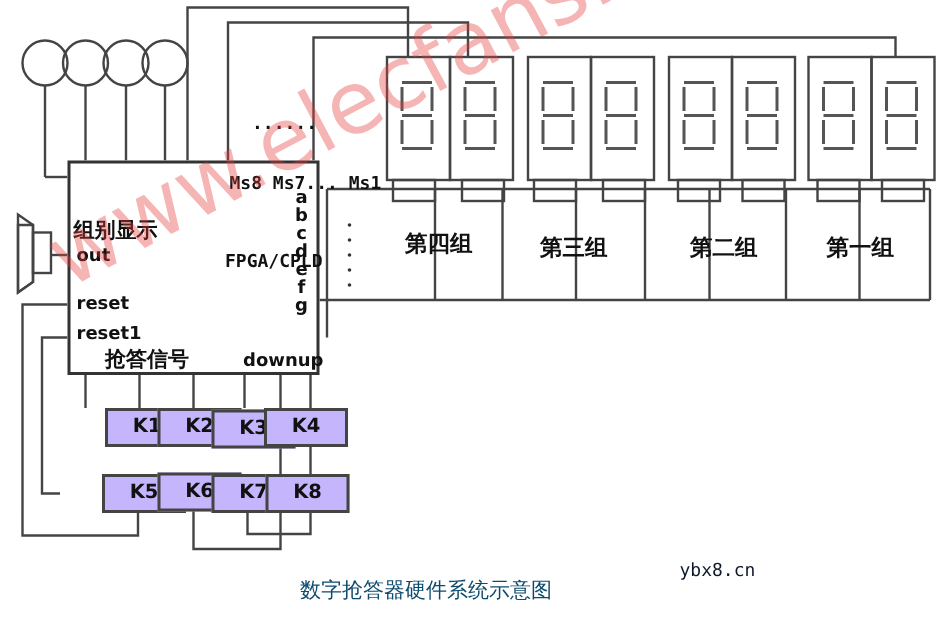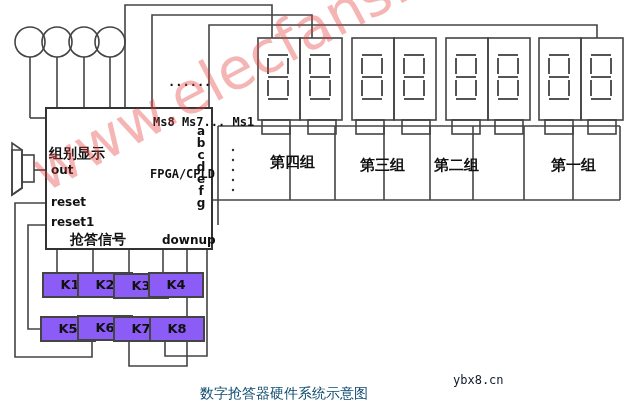--- a/index.html
+++ b/index.html
@@ -140,7 +140,7 @@
 
 <div class="abs group-label" style="left:270px;top:153px;">第四组</div>
 <div class="abs group-label" style="left:360px;top:156px;">第三组</div>
-<div class="abs group-label" style="left:434px;top:156px;">第二组</div>
+<div class="abs group-label" style="left:460px;top:156px;">第二组</div>
 <div class="abs group-label" style="left:551px;top:156px;">第一组</div>
 
 <div class="key" style="left:42px;top:272px;">K1</div>

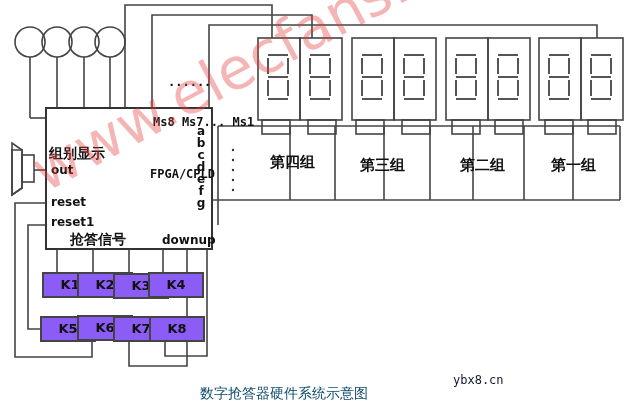--- a/index.html
+++ b/index.html
@@ -13,7 +13,7 @@
   .cn { font-weight: bold; font-size: 14px; }
   .mono { font-family: "DejaVu Sans Mono", monospace; font-weight: bold; font-size: 12px; }
   .key { position: absolute; width: 56px; height: 26px; border: 2px solid #444; box-sizing: border-box;
-         background: #8b5cf6; font-weight: bold; font-size: 13px; text-align: center; line-height: 22px; }
+         background: #c4b5fd; font-weight: bold; font-size: 13px; text-align: center; line-height: 22px; margin-left: 28px; }
   .seglist { position: absolute; left: 195px; top: 125px; width: 12px; font-weight: bold; font-size: 12px;
              line-height: 12px; text-align: center; }
   .group-label { font-weight: bold; font-size: 15px; font-family: "DejaVu Serif", serif; }

